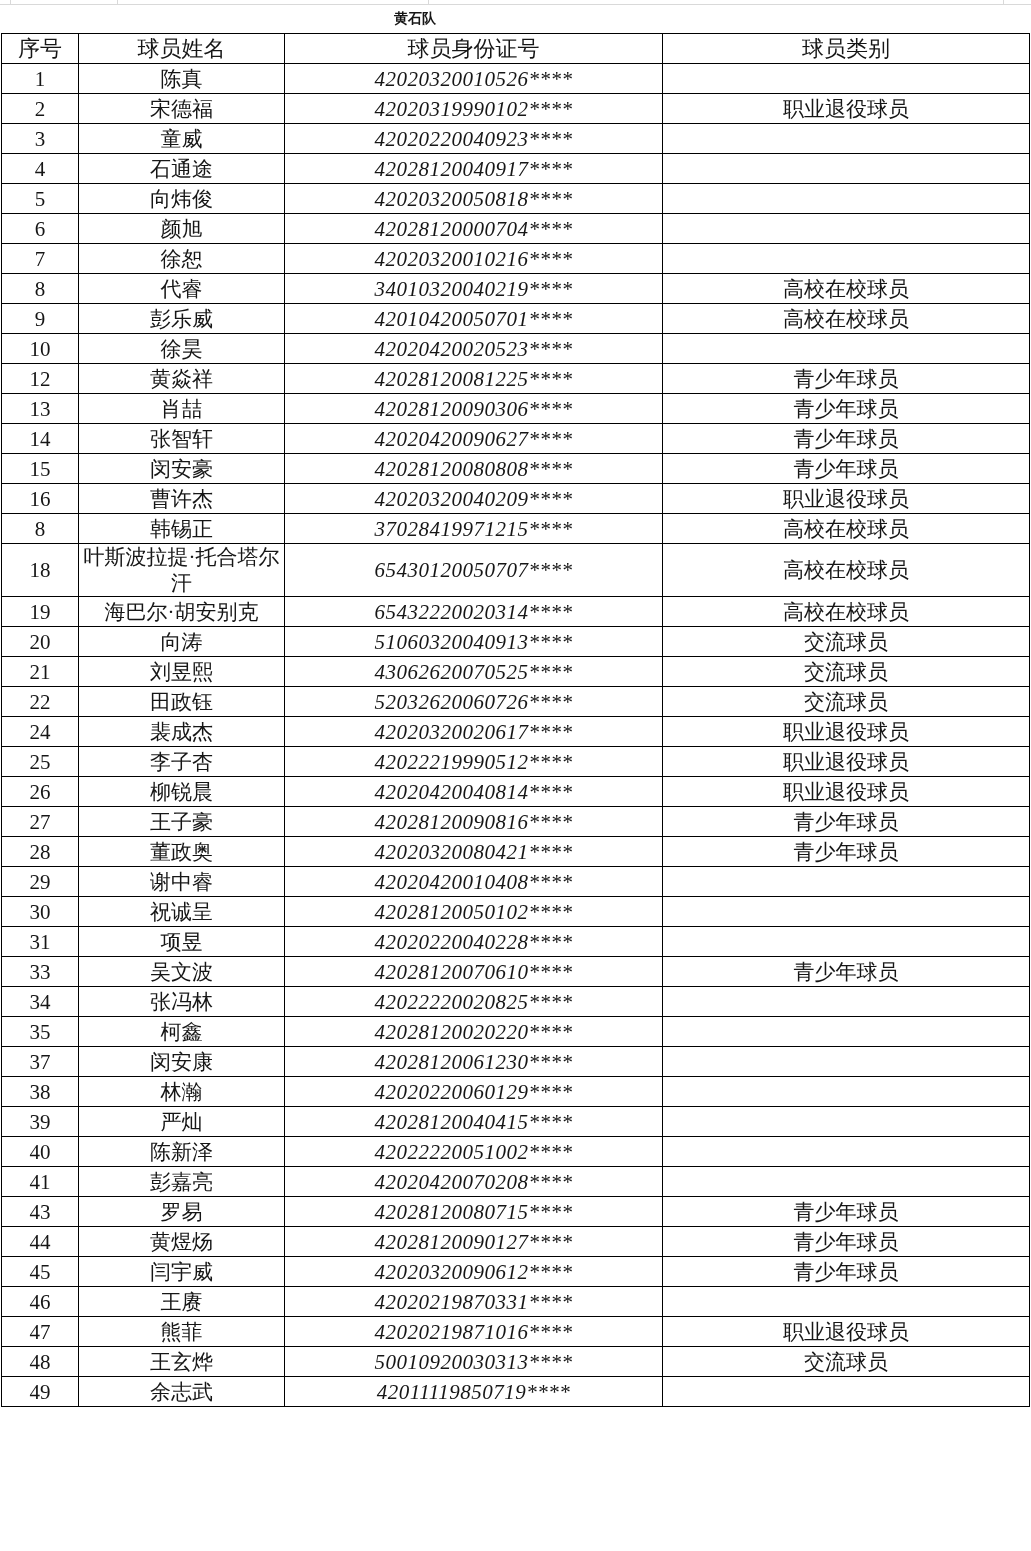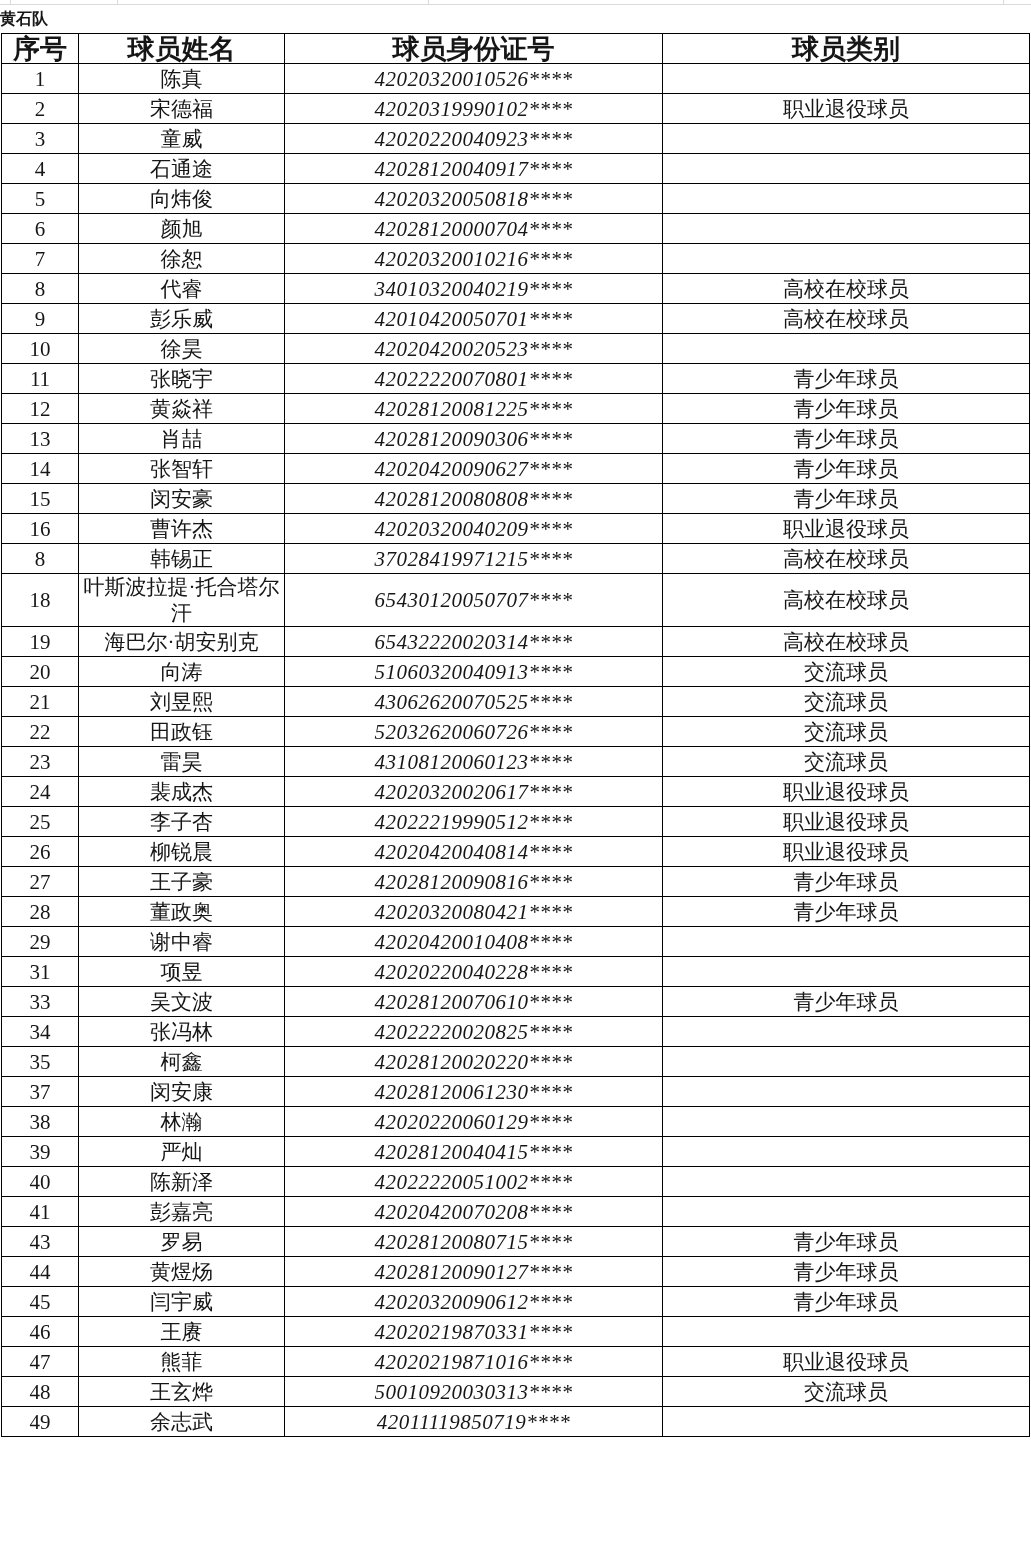--- a/index.html
+++ b/index.html
@@ -16,7 +16,7 @@
 
   .title{
     position:absolute;top:5px;left:0;width:830px;height:28px;
-    font-weight:bold;font-size:16px;line-height:28px;
+    text-align:center;font-weight:bold;font-size:14px;line-height:28px;
   }
 
   table.roster{

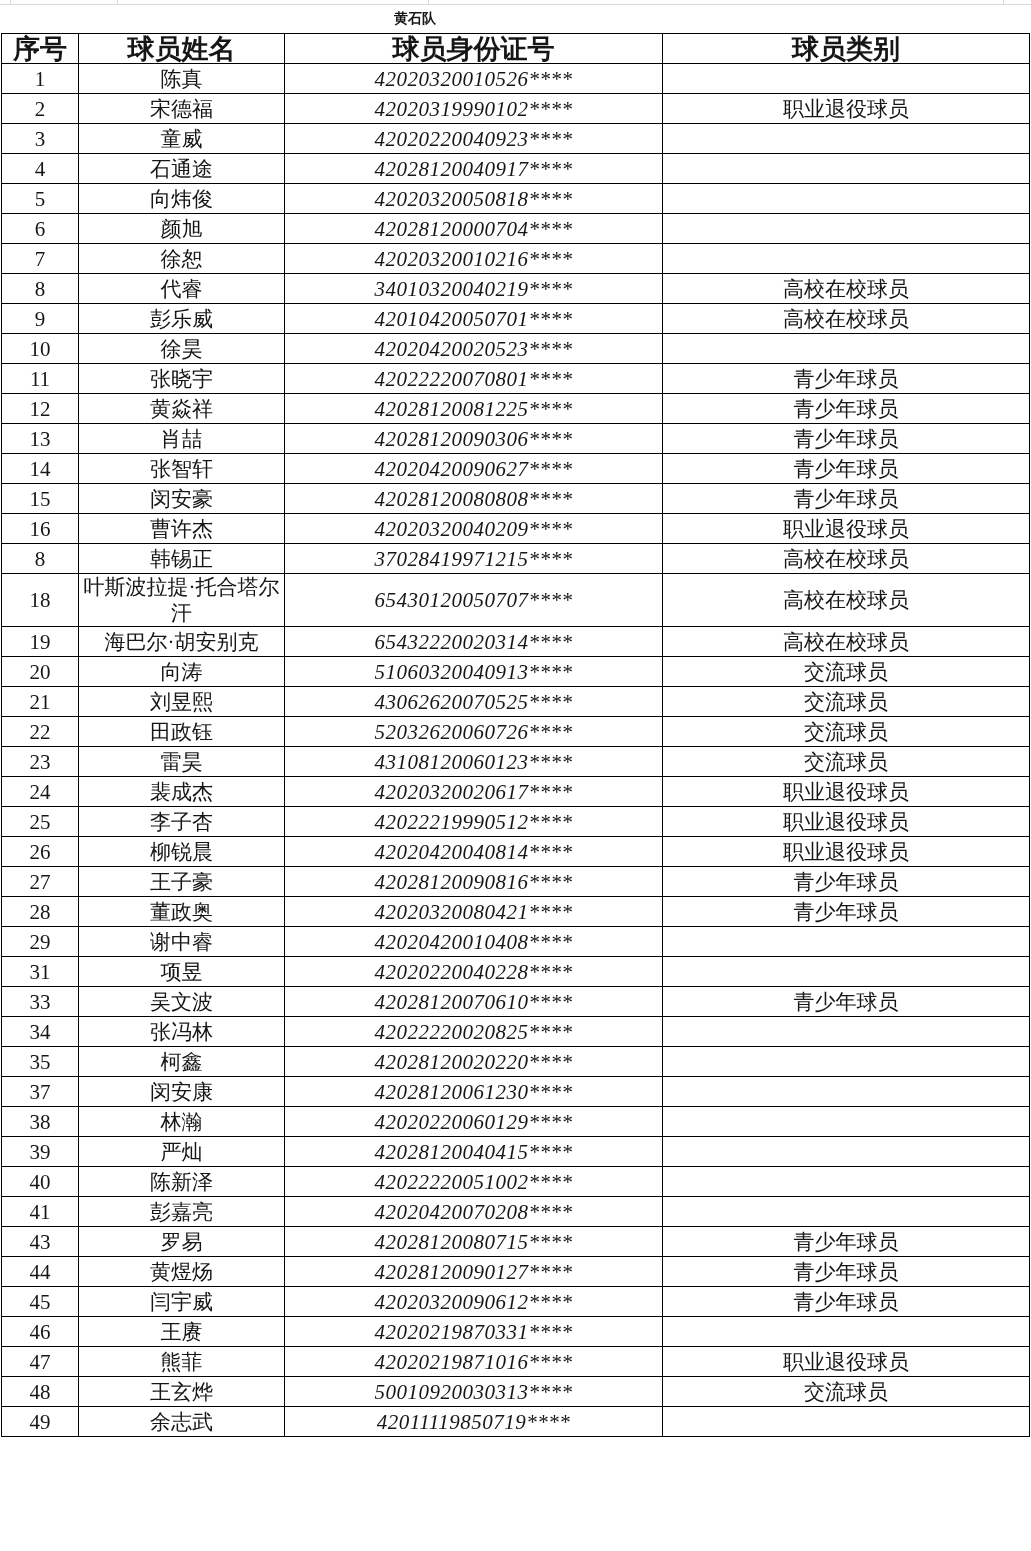--- a/index.html
+++ b/index.html
@@ -33,7 +33,7 @@
     overflow:hidden;
   }
   table.roster th{
-    font-size:27px;font-weight:bold;height:29px;line-height:26px;
+    font-size:22px;font-weight:normal;height:29px;line-height:26px;
   }
   table.roster td{
     font-size:21px;height:29px;line-height:26px;

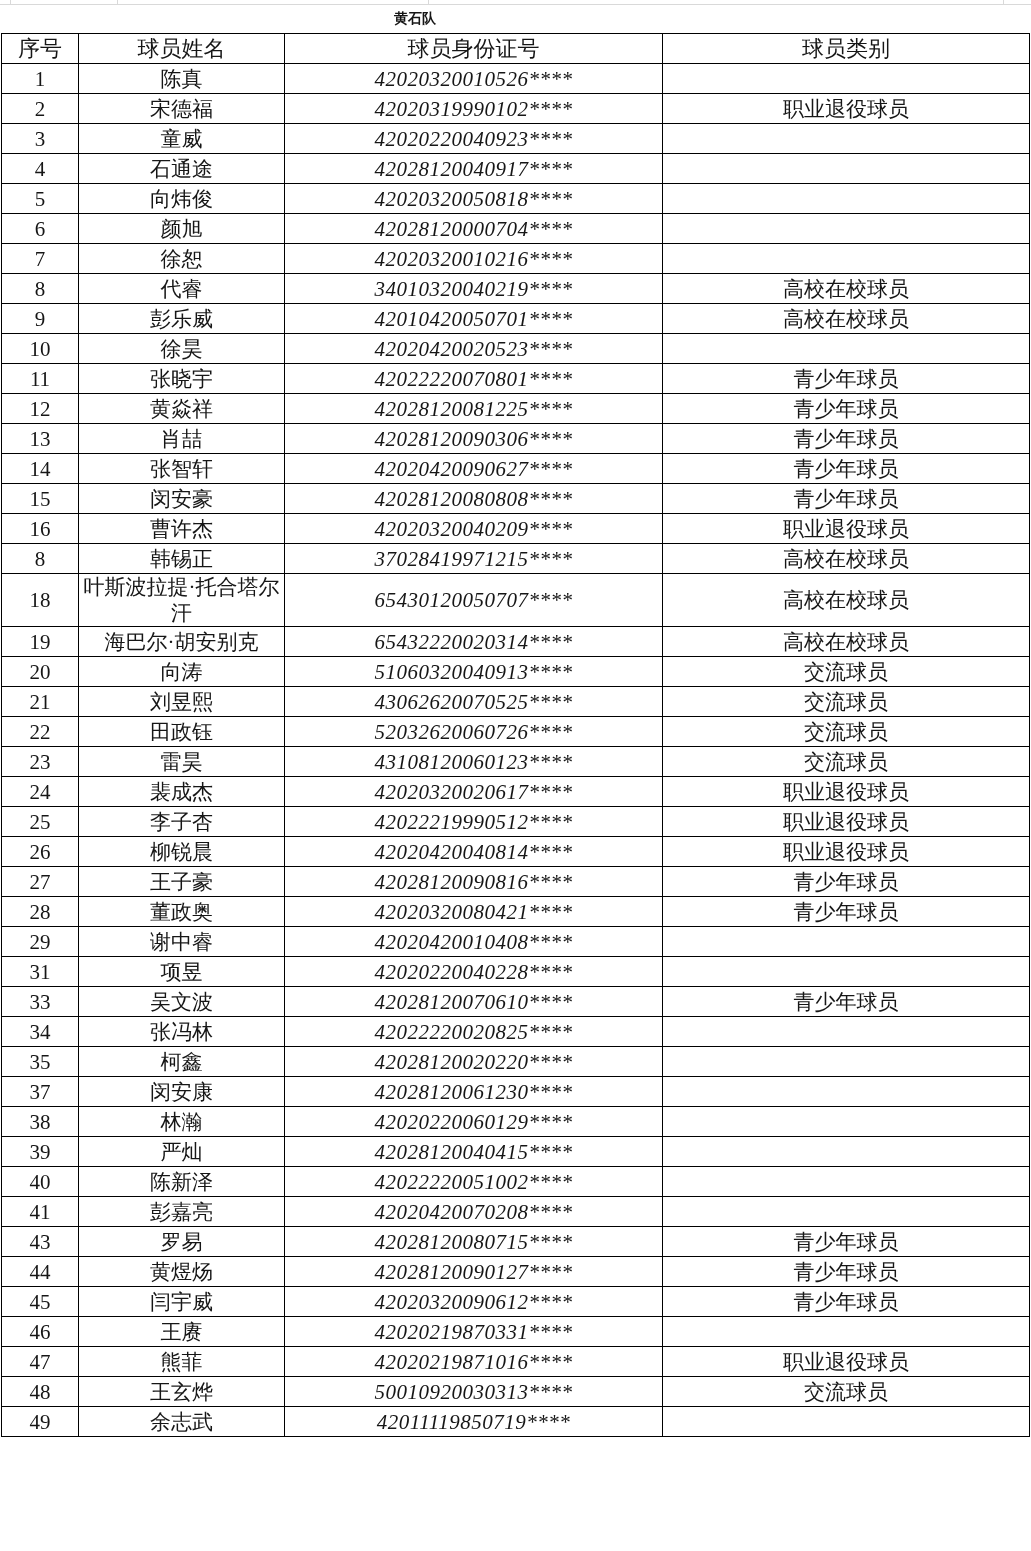--- a/index.html
+++ b/index.html
@@ -144,12 +144,6 @@
     <td></td>
   </tr>
 
-  <tr>
-    <td>11</td>
-    <td>张晓宇</td>
-    <td class="id-cell">42022220070801****</td>
-    <td>青少年球员</td>
-  </tr>
 
   <tr>
     <td>12</td>

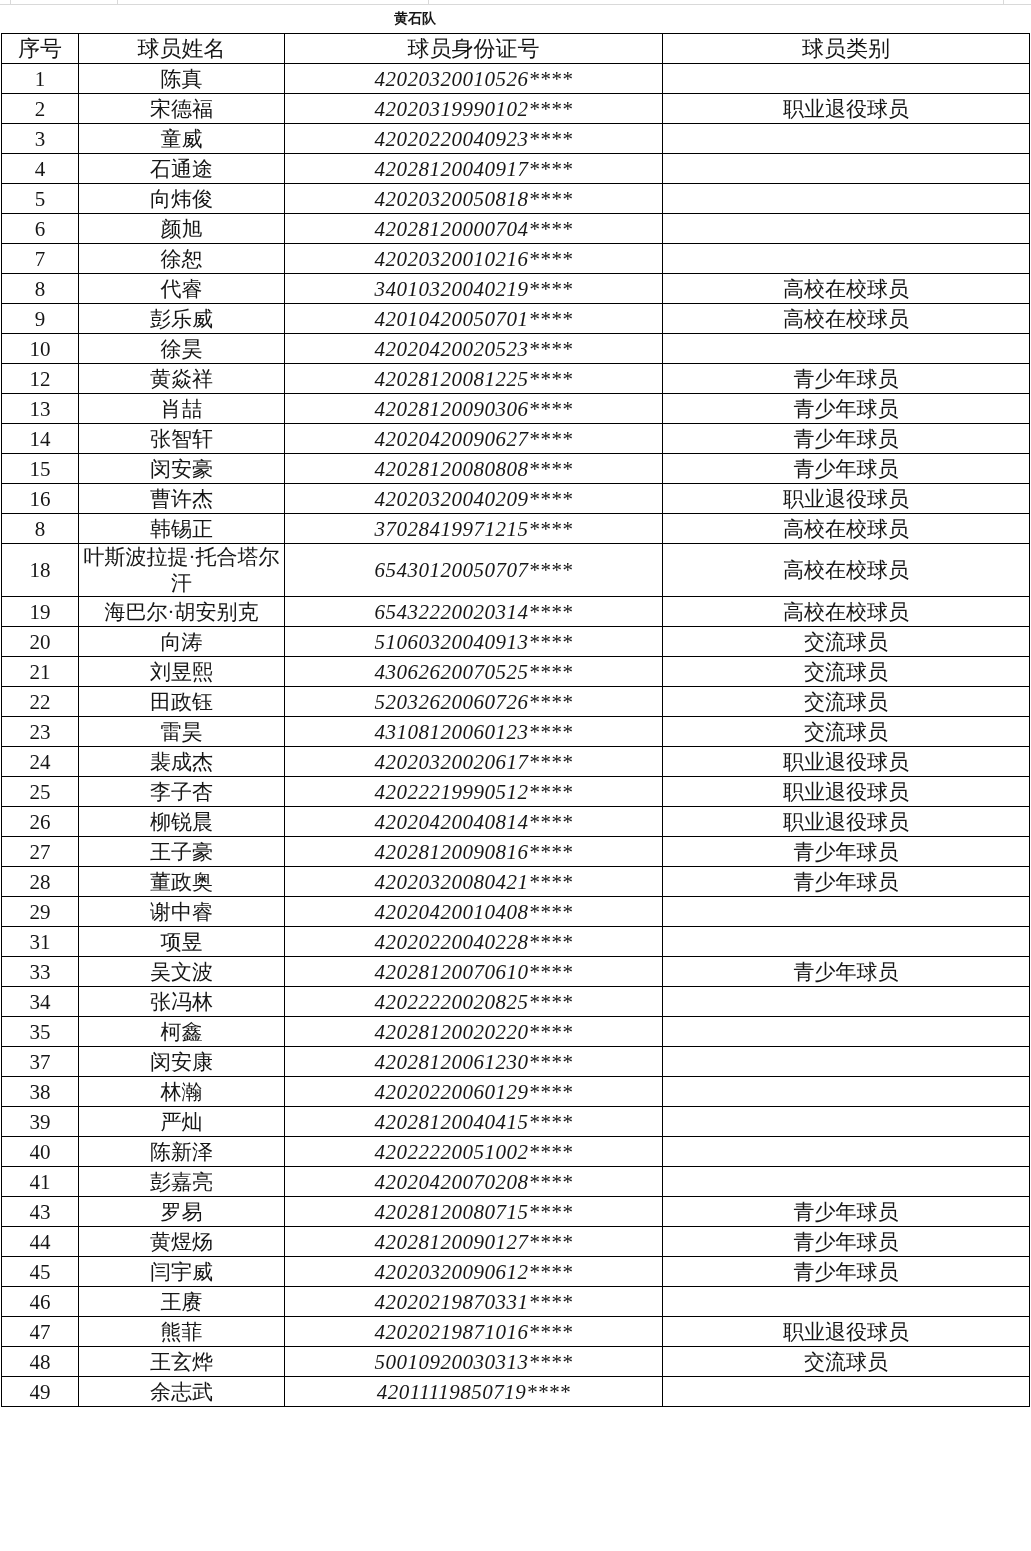--- a/index.html
+++ b/index.html
@@ -222,12 +222,6 @@
     <td>交流球员</td>
   </tr>
 
-  <tr>
-    <td>23</td>
-    <td>雷昊</td>
-    <td class="id-cell">43108120060123****</td>
-    <td>交流球员</td>
-  </tr>
 
   <tr>
     <td>24</td>

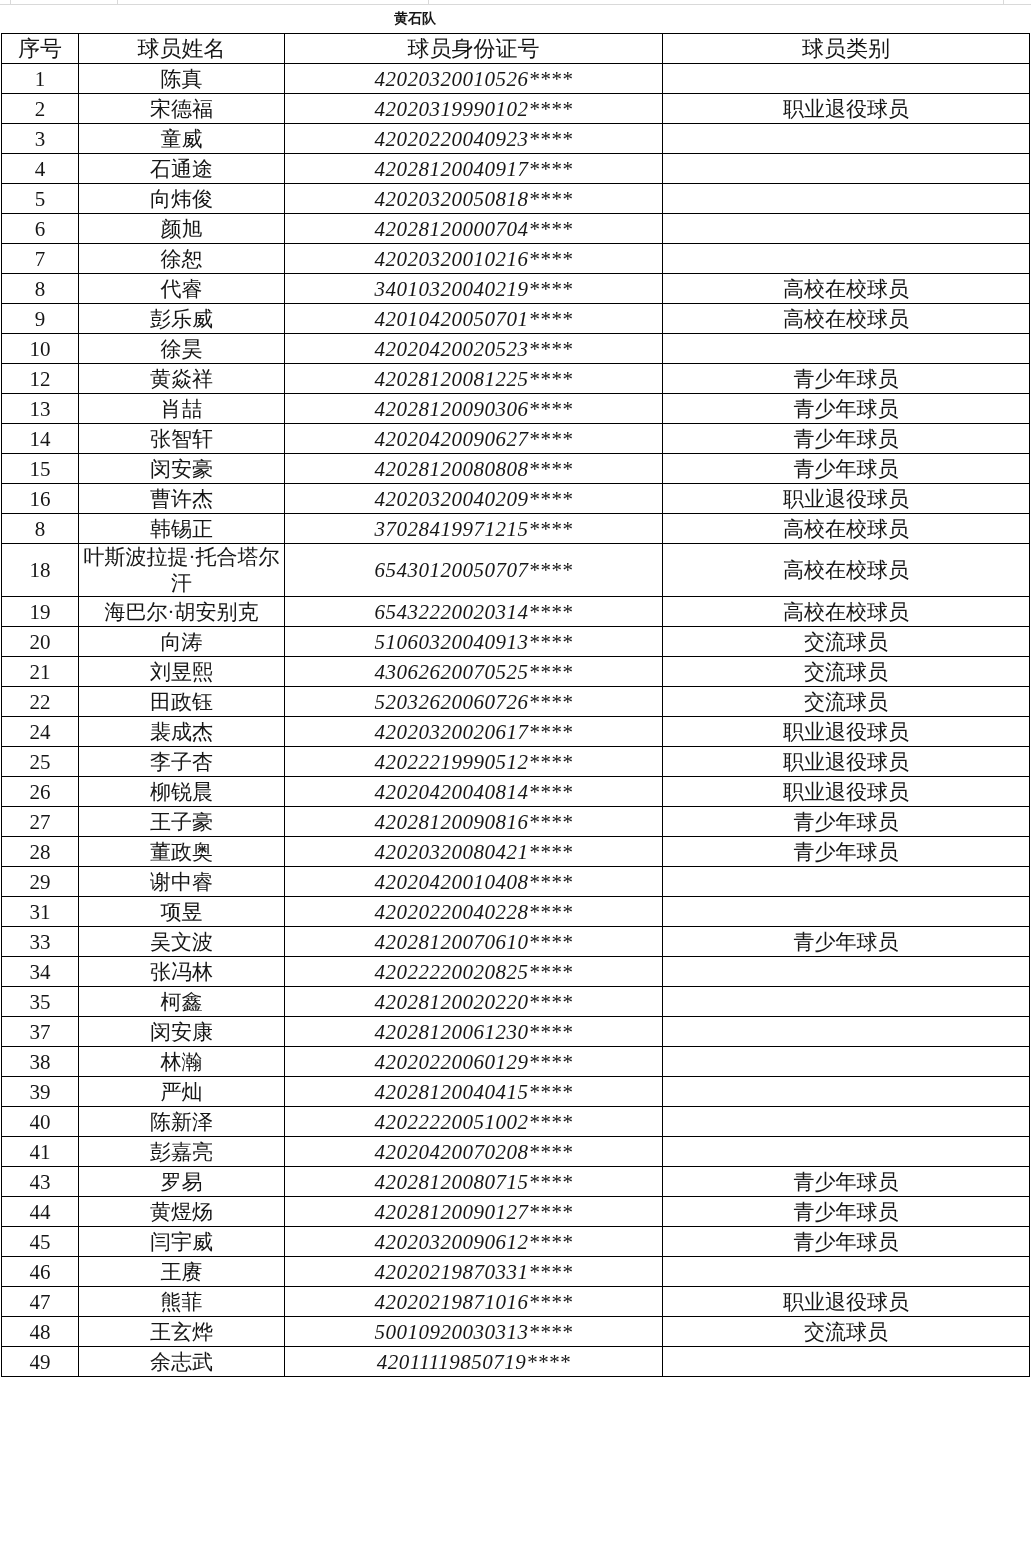--- a/index.html
+++ b/index.html
@@ -265,6 +265,12 @@
     <td></td>
   </tr>
 
+  <tr>
+    <td>30</td>
+    <td>祝诚呈</td>
+    <td class="id-cell">42028120050102****</td>
+    <td></td>
+  </tr>
 
   <tr>
     <td>31</td>

